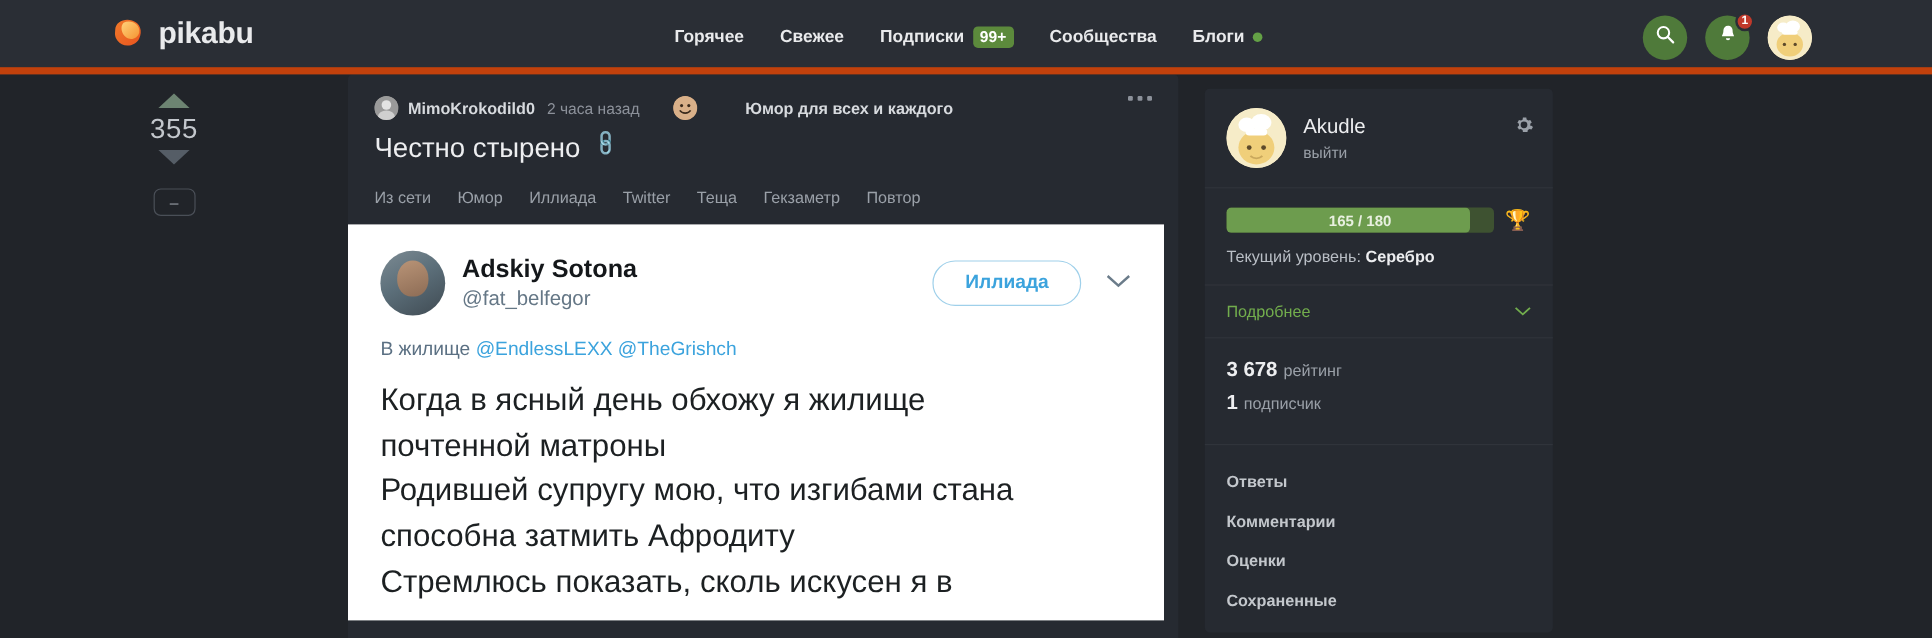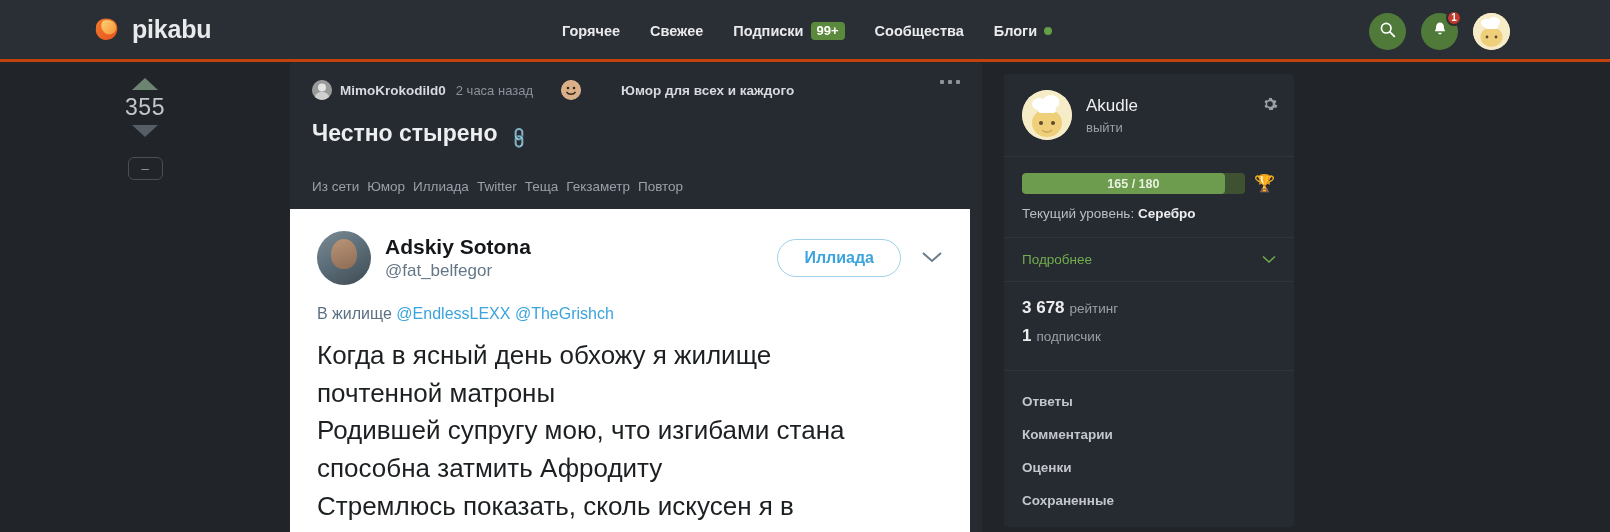--- a/index.html
+++ b/index.html
@@ -17,7 +17,7 @@
     display: flex;
     align-items: center;
     position: relative;
-    border-bottom: 3px solid #c2410c;
+    border-bottom: 6px solid #c2410c;
   }
   .logo-wrap {
     display: flex; align-items: center; gap: 10px;

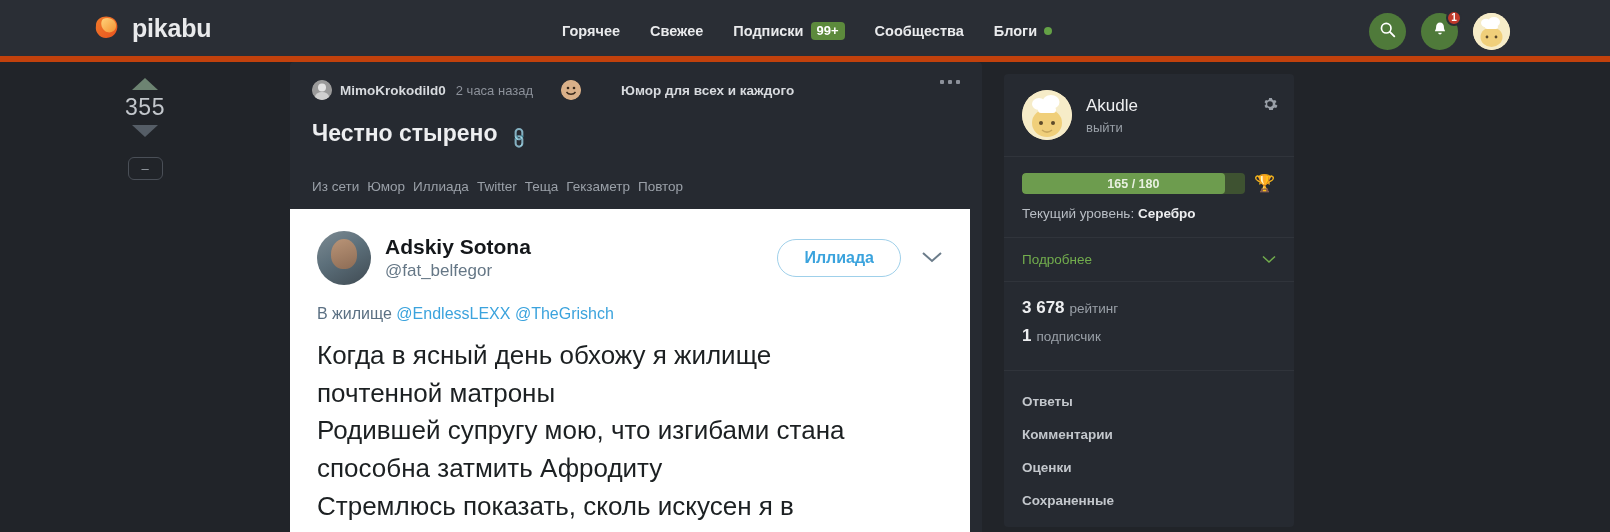--- a/index.html
+++ b/index.html
@@ -113,8 +113,8 @@
   }
   .dots i { width: 4px; height: 4px; background: #8c919a; border-radius: 1px; display: block; }
   .post-title {
-    color: #edeef0; font-size: 23px; font-weight: bold;
-    margin-top: 10px; display: flex; align-items: flex-end; gap: 12px;
+    color: #edeef0; font-size: 23px; font-weight: normal;
+    display: flex; align-items: flex-start; gap: 12px;
   }
   .link-icon { color: #6d727a; font-size: 15px; transform: rotate(-45deg); }
   .tags { display: flex; gap: 8px; margin-top: 32px; }

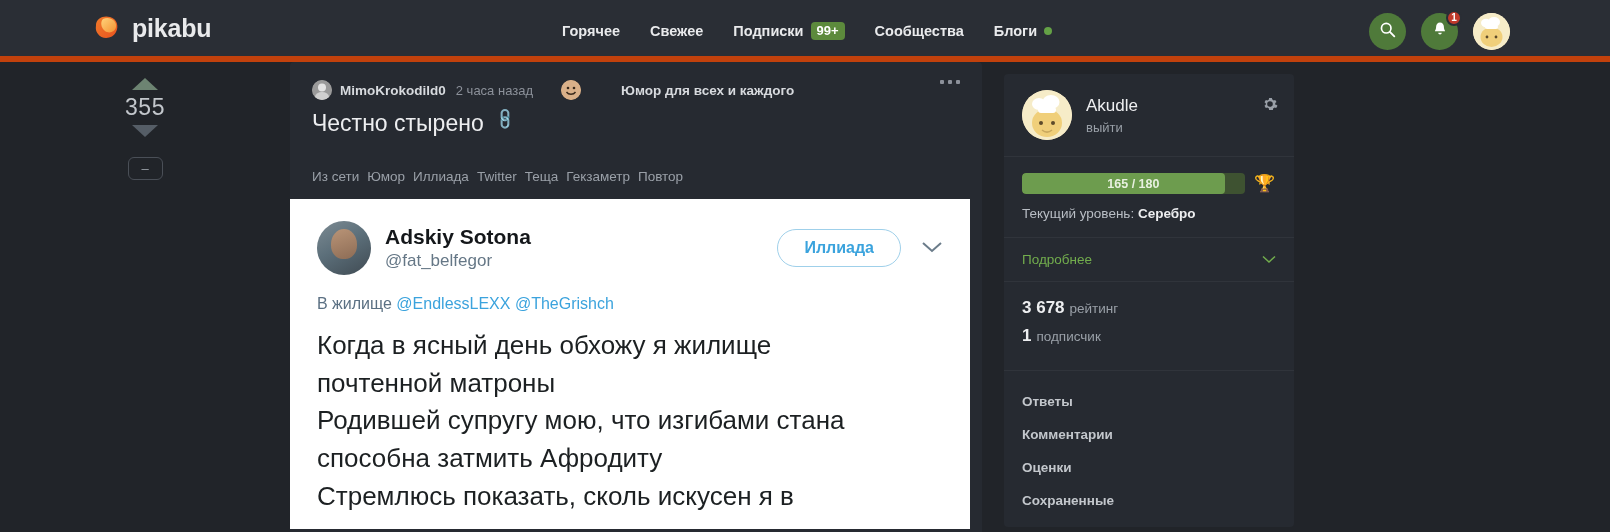--- a/index.html
+++ b/index.html
@@ -117,7 +117,7 @@
     display: flex; align-items: flex-start; gap: 12px;
   }
   .link-icon { color: #6d727a; font-size: 15px; transform: rotate(-45deg); }
-  .tags { display: flex; gap: 8px; margin-top: 32px; }
+  .tags { display: flex; gap: 22px; margin-top: 20px; }
   .tag { color: #9aa0a8; font-size: 13.5px; }
 
   

